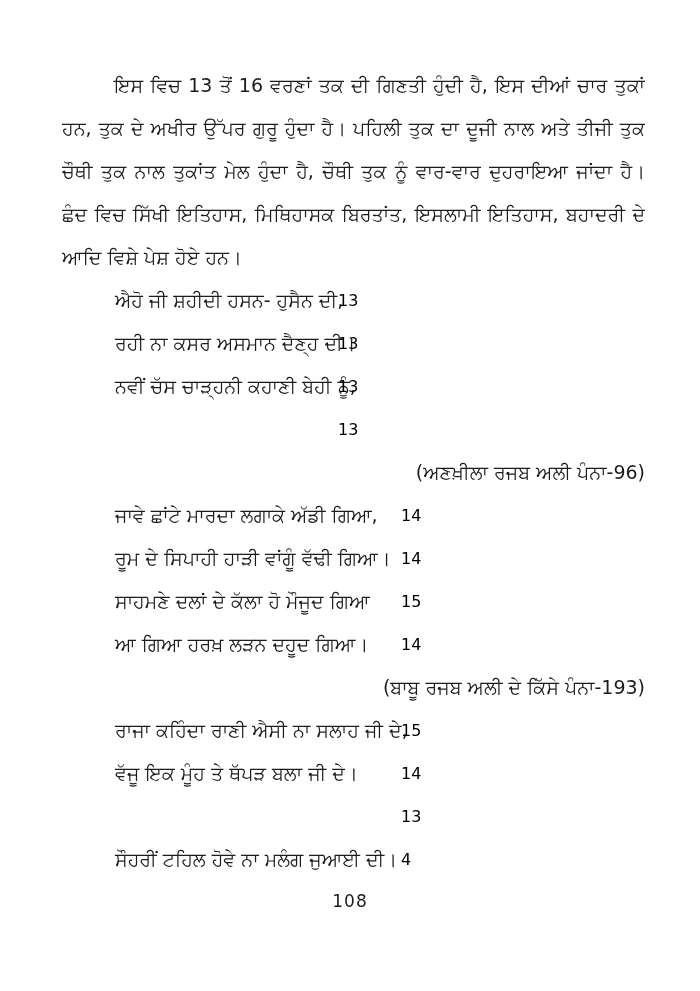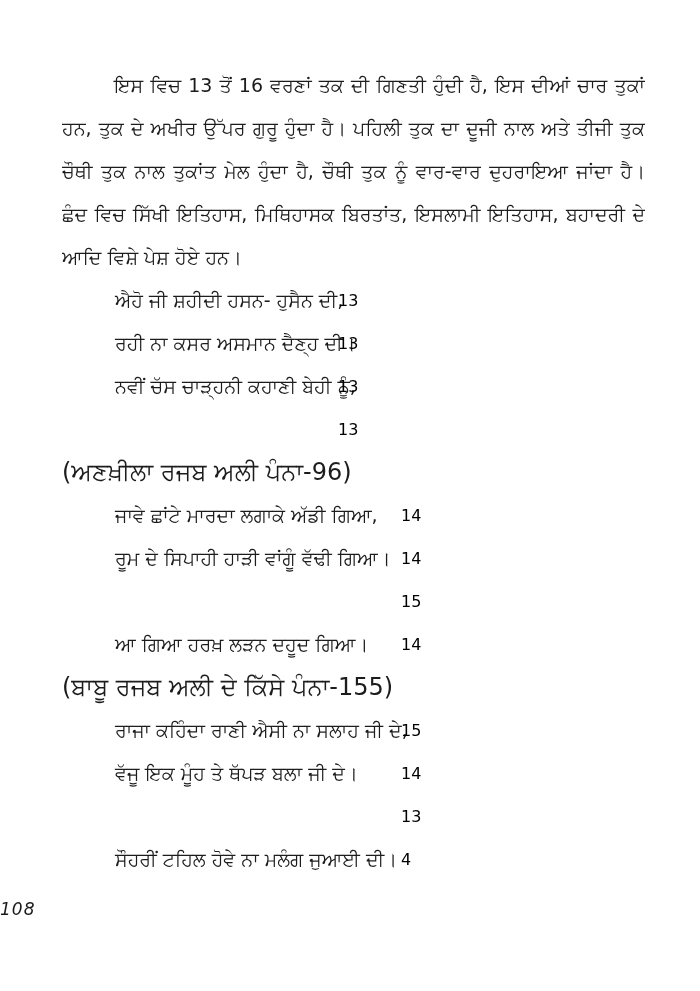--- a/index.html
+++ b/index.html
@@ -53,7 +53,8 @@
   .num-a { left: 276px; }  
   .num-b { left: 339px; }  
   .citation-row {
-    font-size: 24px;
+    text-align: right;
+    font-size: 19px;
   }
   .page-number {
     position: absolute;

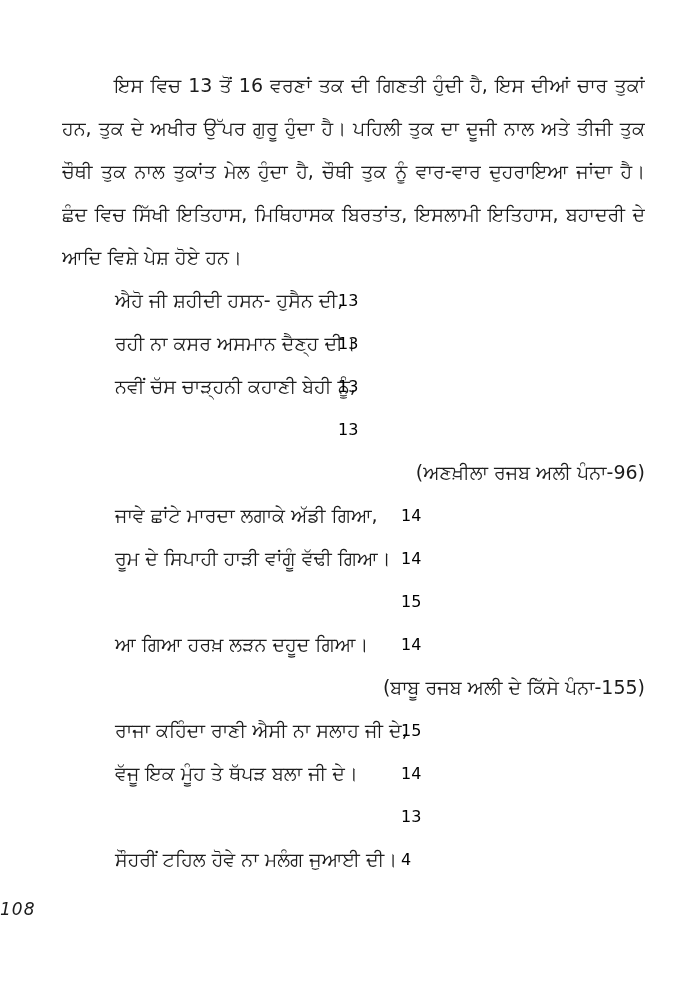--- a/index.html
+++ b/index.html
@@ -109,6 +109,7 @@
         <span class="num num-b">14</span>
       </div>
       <div class="row verse-line">
+        <span>ਸਾਹਮਣੇ ਦਲਾਂ ਦੇ ਕੱਲਾ ਹੋ ਮੌਜੂਦ ਗਿਆ</span>
         <span class="num num-b">15</span>
       </div>
       <div class="row verse-line">

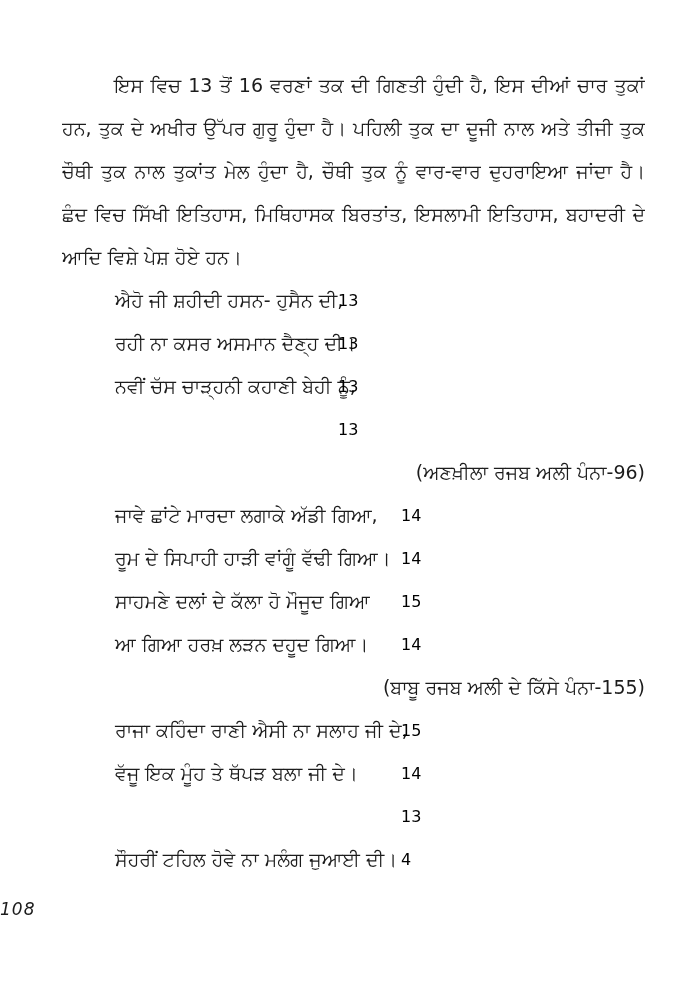--- a/index.html
+++ b/index.html
@@ -116,7 +116,7 @@
         <span>ਆ ਗਿਆ ਹਰਖ਼ ਲੜਨ ਦਹੂਦ ਗਿਆ।</span>
         <span class="num num-b">14</span>
       </div>
-      <div class="row citation-row">(ਬਾਬੂ ਰਜਬ ਅਲੀ ਦੇ ਕਿੱਸੇ ਪੰਨਾ-155)</div>
+      <div class="row citation-row">(ਬਾਬੂ ਰਜਬ ਅਲੀ ਦੇ ਕਿੱਸੇ ਪੰਨਾ-193)</div>
     </div>
 
     <div>

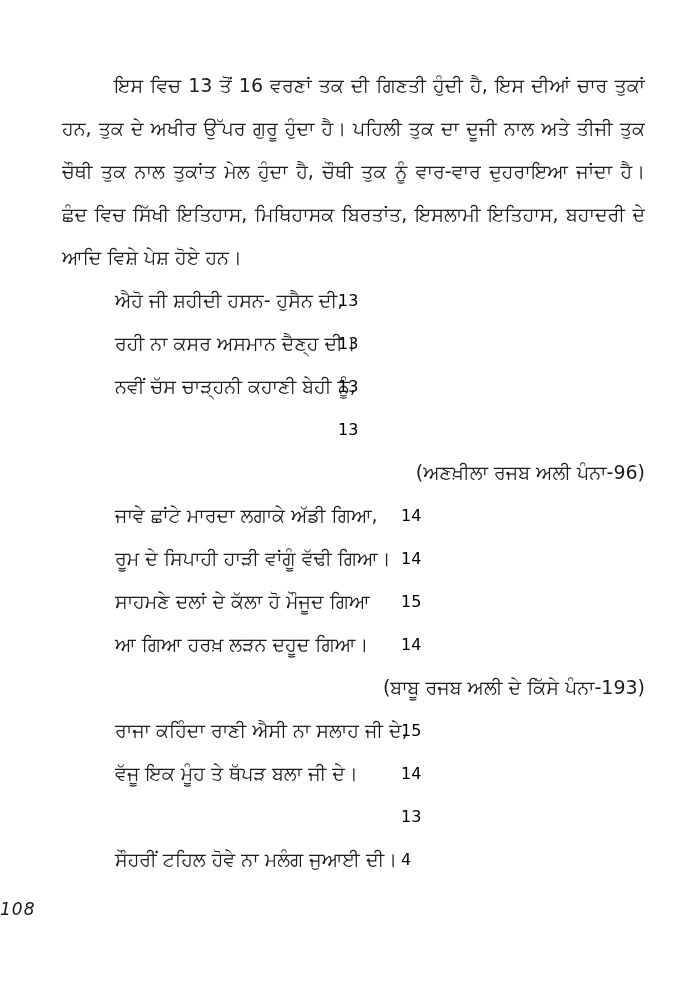--- a/index.html
+++ b/index.html
@@ -58,12 +58,12 @@
   }
   .page-number {
     position: absolute;
-    bottom: 72px;
+    bottom: 80px;
     left: 0;
     width: 100%;
+    text-align: center;
     font-size: 17px;
     letter-spacing: 1px;
-    font-style: italic;
   }
 </style>
 </head>

